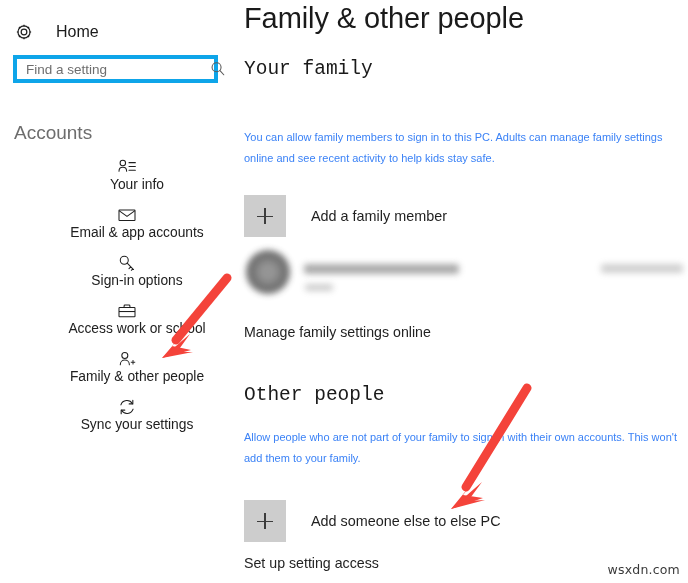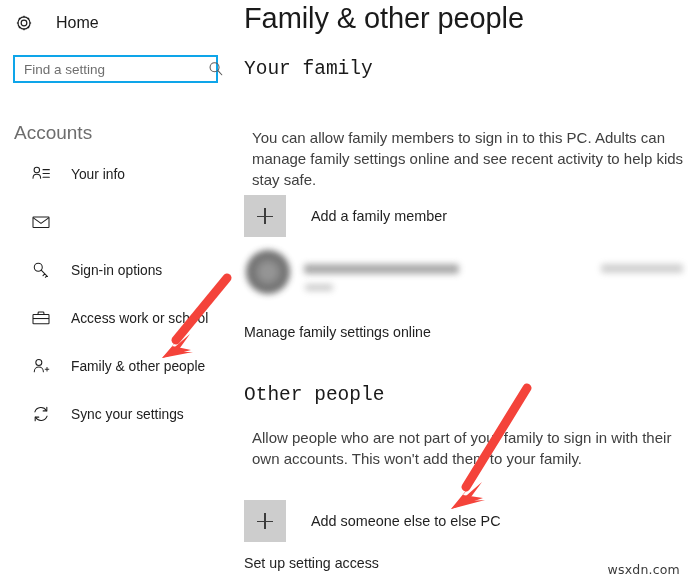--- a/index.html
+++ b/index.html
@@ -27,7 +27,7 @@
 
   .home-row {
     position: absolute;
-    left: 13px; top: 8px;
+    left: 13px; top: 17px;
     display: flex;
     align-items: center;
     height: 30px;

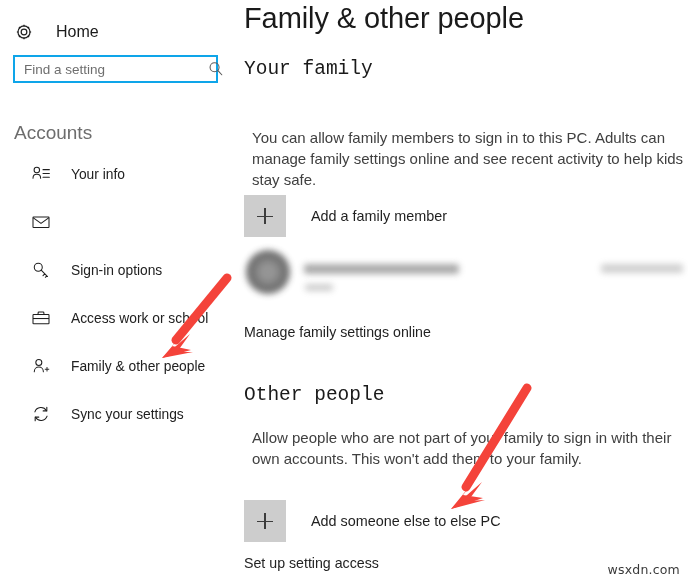--- a/index.html
+++ b/index.html
@@ -47,7 +47,7 @@
     width: 205px;
     height: 28px;
     box-sizing: border-box;
-    border: 2px solid #0ea5e9;
+    border: 4px solid #0ea5e9;
     background: #fff;
     display: flex;
     align-items: center;

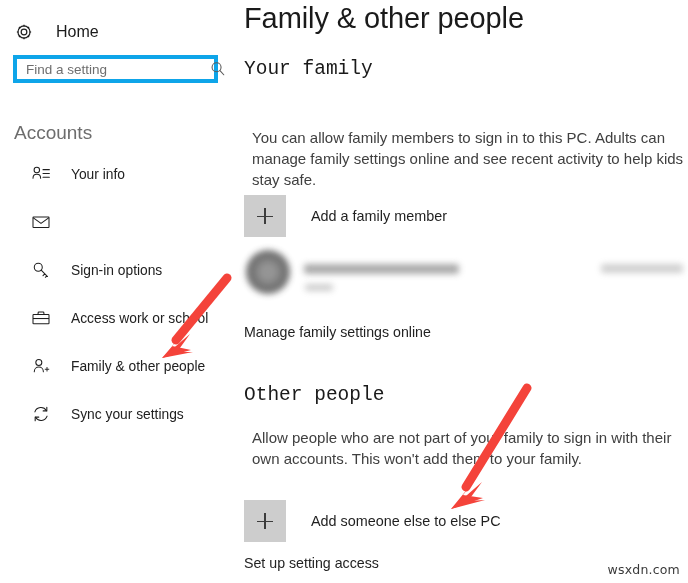--- a/index.html
+++ b/index.html
@@ -122,11 +122,11 @@
   }
   .body-text {
     position: absolute;
-    left: 8px;
+    left: 0;
     width: 436px;
-    font-size: 15px;
+    font-size: 11px;
     line-height: 21px;
-    color: #404040;
+    color: #3b82f6;
   }
   .link-text {
     position: absolute;

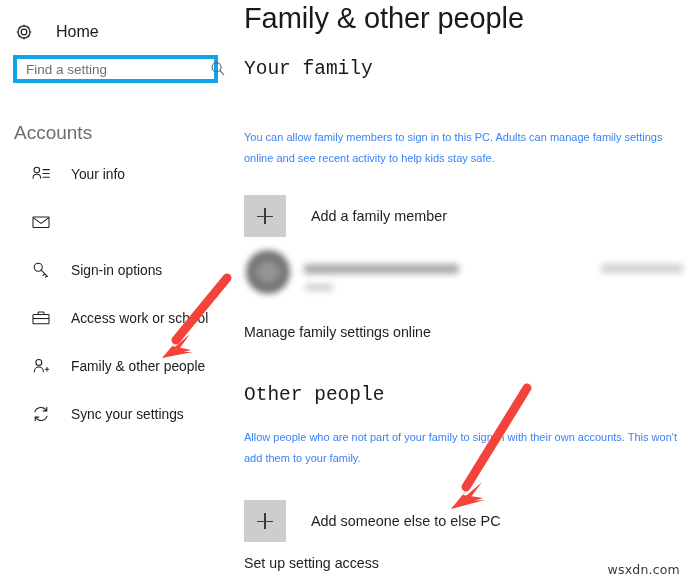--- a/index.html
+++ b/index.html
@@ -81,7 +81,8 @@
     display: flex;
     align-items: center;
     box-sizing: border-box;
-    padding-left: 31px;
+    padding-left: 22px;
+    flex-direction: column;
   }
   .nav-item .nav-ico {
     width: 20px; height: 20px;

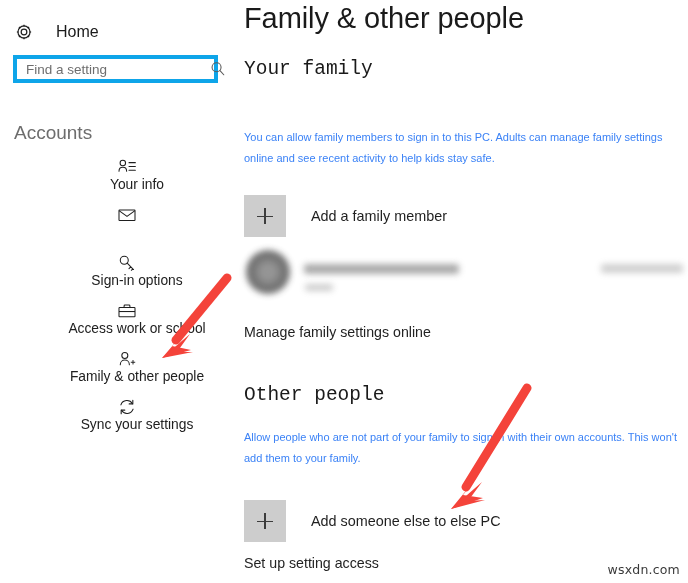--- a/index.html
+++ b/index.html
@@ -254,6 +254,7 @@
         <path d="M2.2 6.2l8.8 6.3 8.8-6.3" stroke-linejoin="round"></path>
       </svg>
     </span>
+    <span class="nav-label">Email &amp; app accounts</span>
   </div>
 
   <div class="nav-item" style="top:253px">

